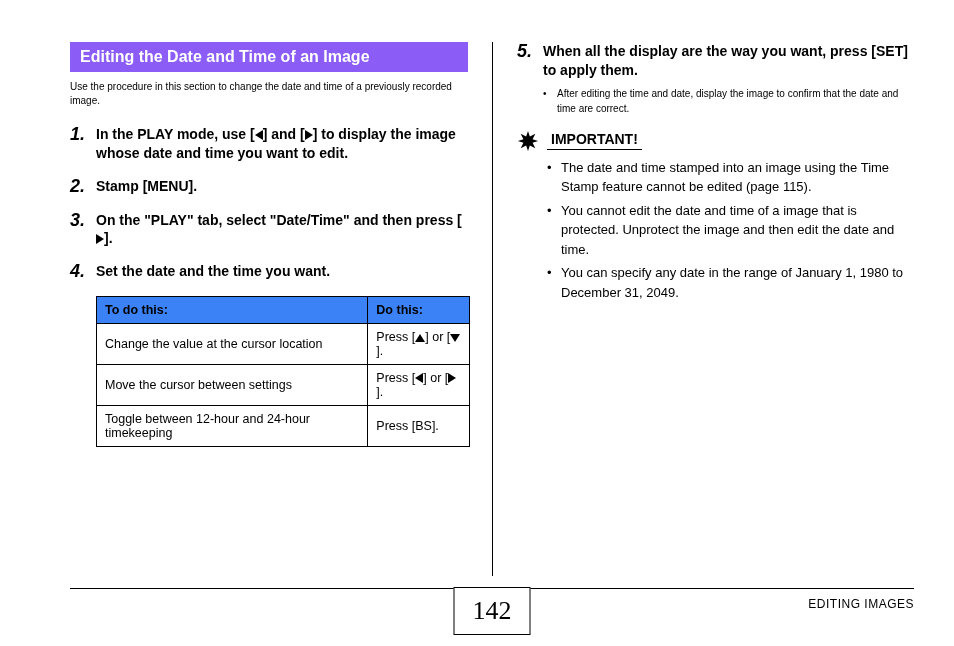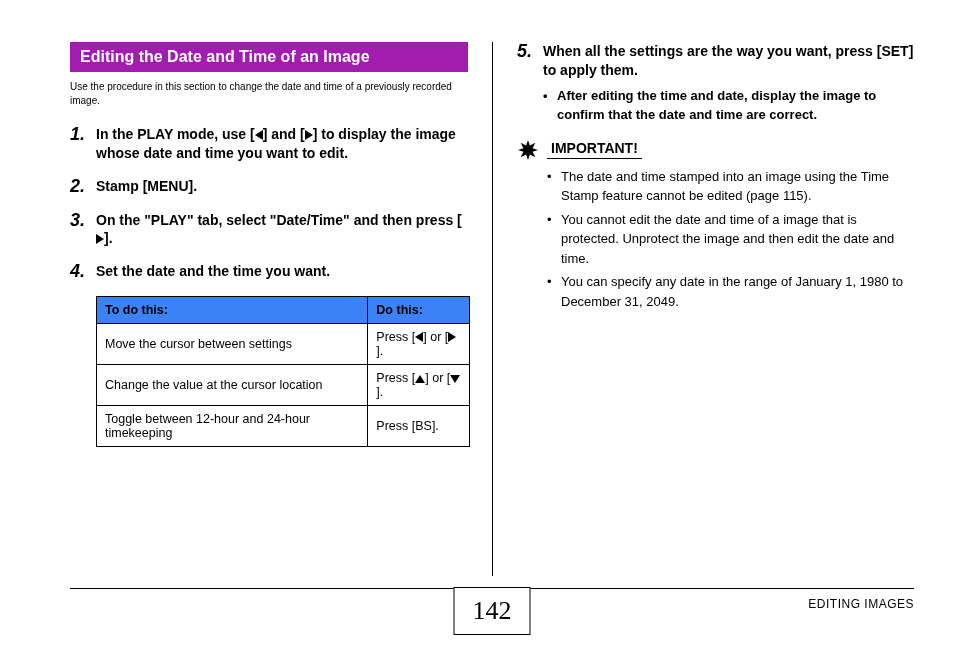--- a/index.html
+++ b/index.html
@@ -21,7 +21,7 @@
   .col-left { padding-right: 24px; }
   .col-right { padding-left: 24px; border-left: 1px solid #000; }
   .section-title {
-    background: #a21caf;
+    background: #8b5cf6;
     color: #fff;
     font-weight: bold;
     font-size: 16px;

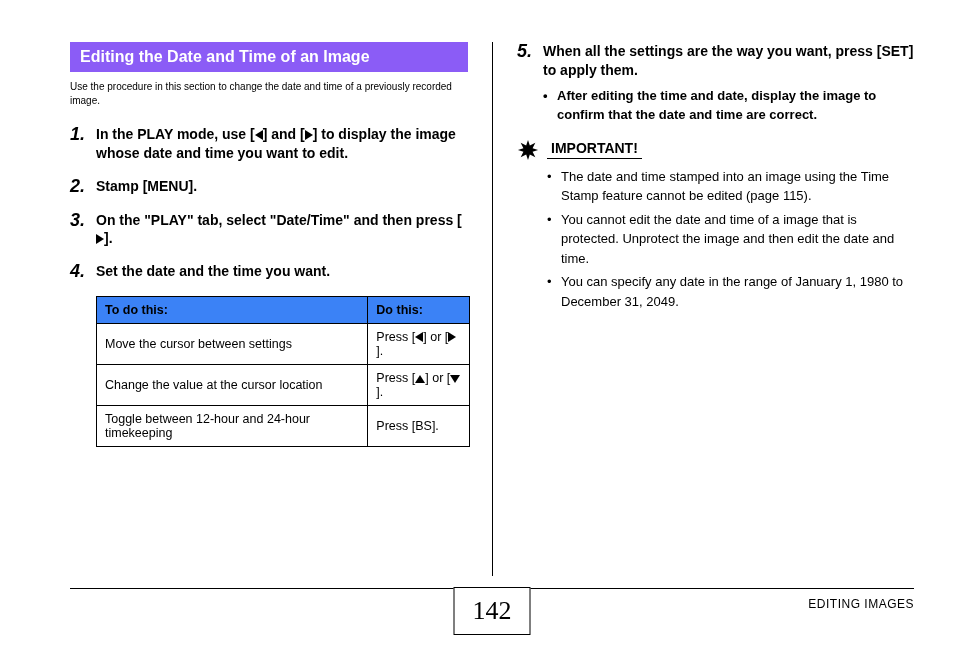--- a/index.html
+++ b/index.html
@@ -126,7 +126,7 @@
     <div class="step" style="margin-top:0;">
       <div class="step-num">5.</div>
       <div class="step-body">
-        <span>When all the settings are the way you want, press [SET] to apply them.</span>
+        <span>When all the display are the way you want, press [SET] to apply them.</span>
         <ul class="sub-bullets">
           <li>After editing the time and date, display the image to confirm that the date and time are correct.</li>
         </ul>

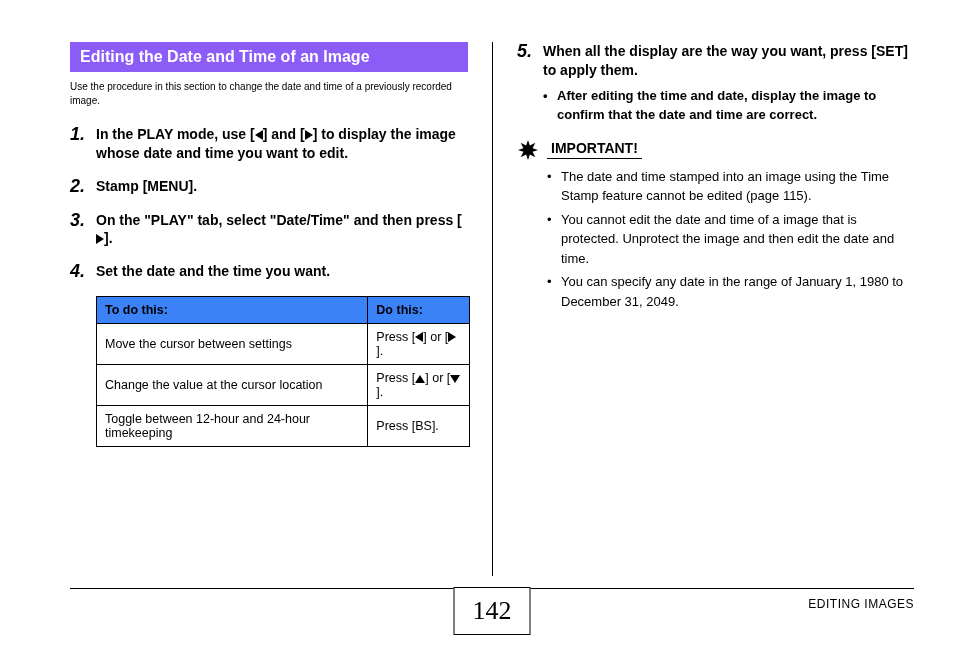--- a/index.html
+++ b/index.html
@@ -34,7 +34,7 @@
   .step-num { font-style: italic; font-weight: bold; font-size: 18px; width: 26px; flex: 0 0 26px; line-height: 1.1; }
   .step-body { font-size: 14px; font-weight: bold; line-height: 1.35; }
   .sub-bullets { list-style: none; padding: 0; margin: 6px 0 0 0; }
-  .sub-bullets li { font-size: 13px; font-weight: bold; position: relative; padding-left: 14px; line-height: 1.5; }
+  .sub-bullets li { font-size: 10px; font-weight: normal; position: relative; padding-left: 14px; line-height: 1.5; }
   .sub-bullets li::before { content: "•"; position: absolute; left: 0; top: 0; }
   .tri { display:inline-block; width:0; height:0; vertical-align: -1px; }
   .tri-left { border-top:5px solid transparent; border-bottom:5px solid transparent; border-right:8px solid #000; }

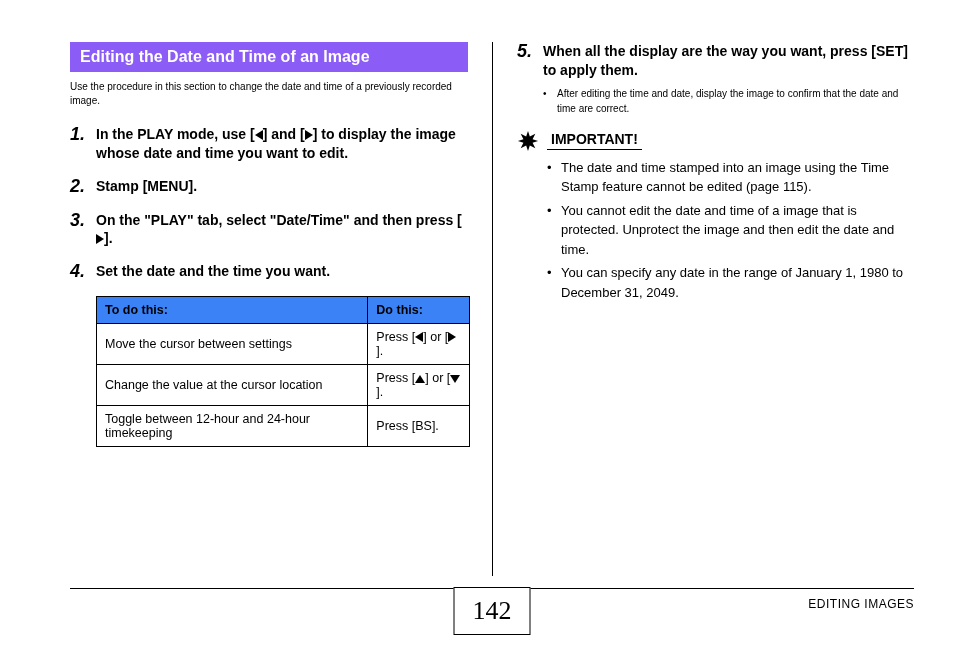--- a/index.html
+++ b/index.html
@@ -103,15 +103,15 @@
       </thead>
       <tbody>
         <tr>
+          <td>Change the value at the cursor location</td>
+          <td>
+            <span>Press [</span><span class="tri tri-up"></span><span>] or [</span><span class="tri tri-down"></span><span>].</span>
+          </td>
+        </tr>
+        <tr>
           <td>Move the cursor between settings</td>
           <td>
             <span>Press [</span><span class="tri tri-left"></span><span>] or [</span><span class="tri tri-right"></span><span>].</span>
-          </td>
-        </tr>
-        <tr>
-          <td>Change the value at the cursor location</td>
-          <td>
-            <span>Press [</span><span class="tri tri-up"></span><span>] or [</span><span class="tri tri-down"></span><span>].</span>
           </td>
         </tr>
         <tr>

